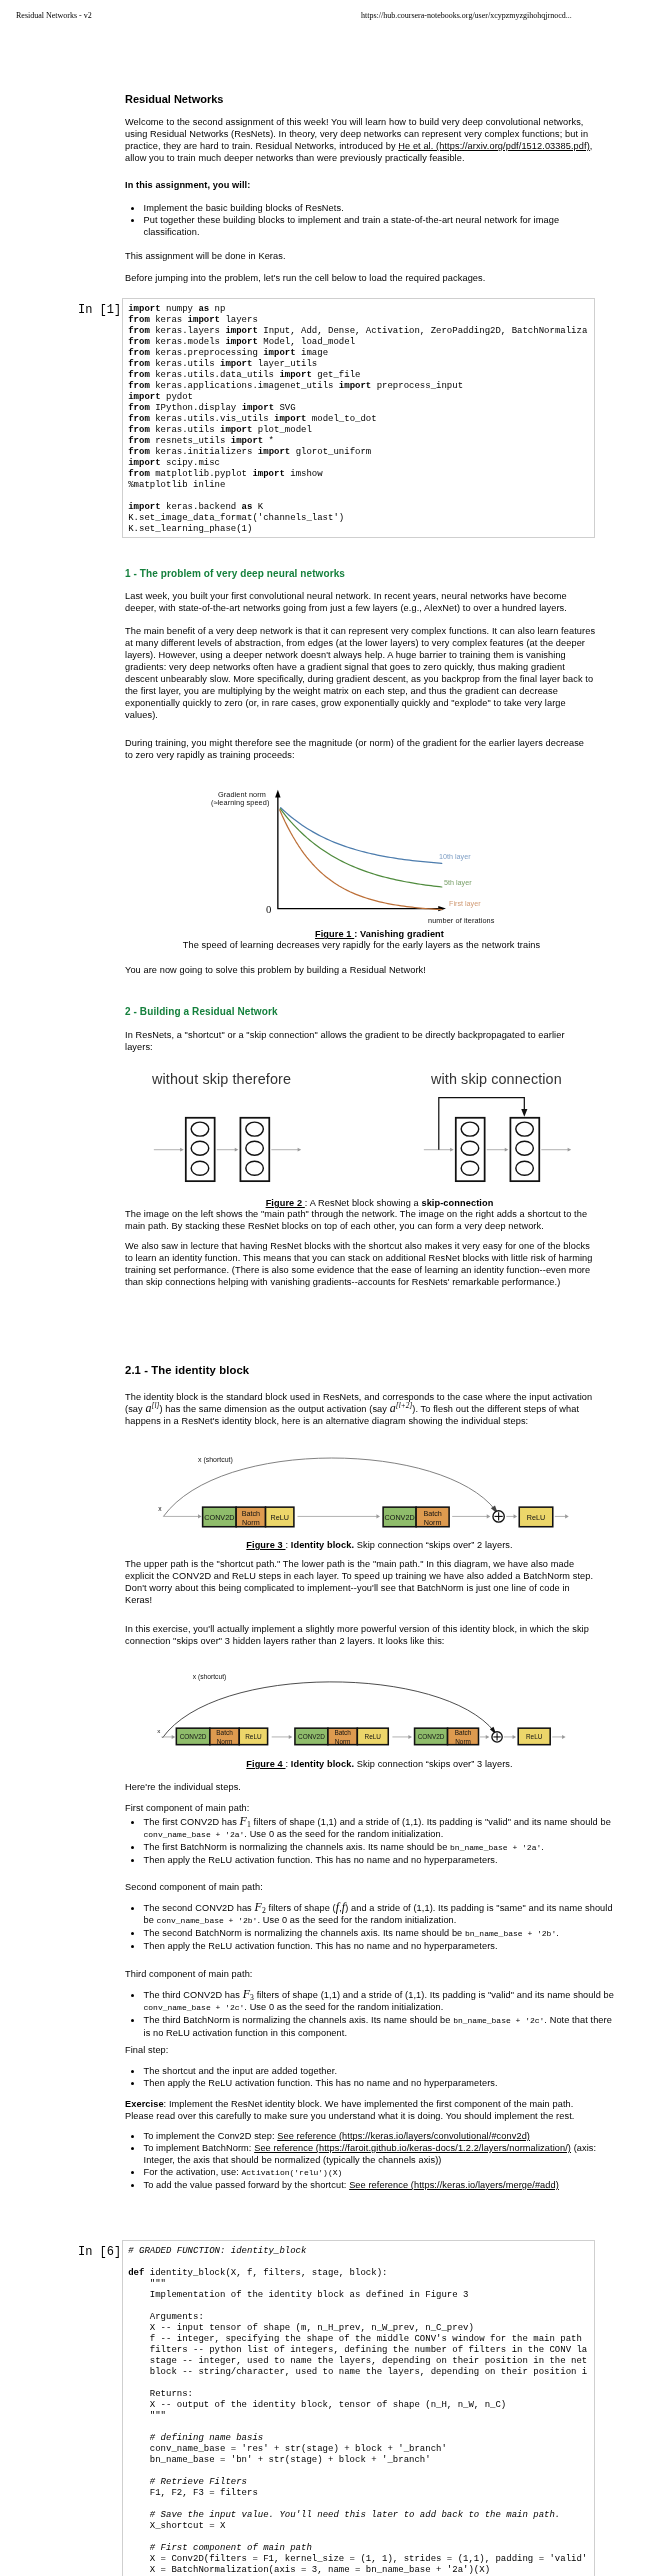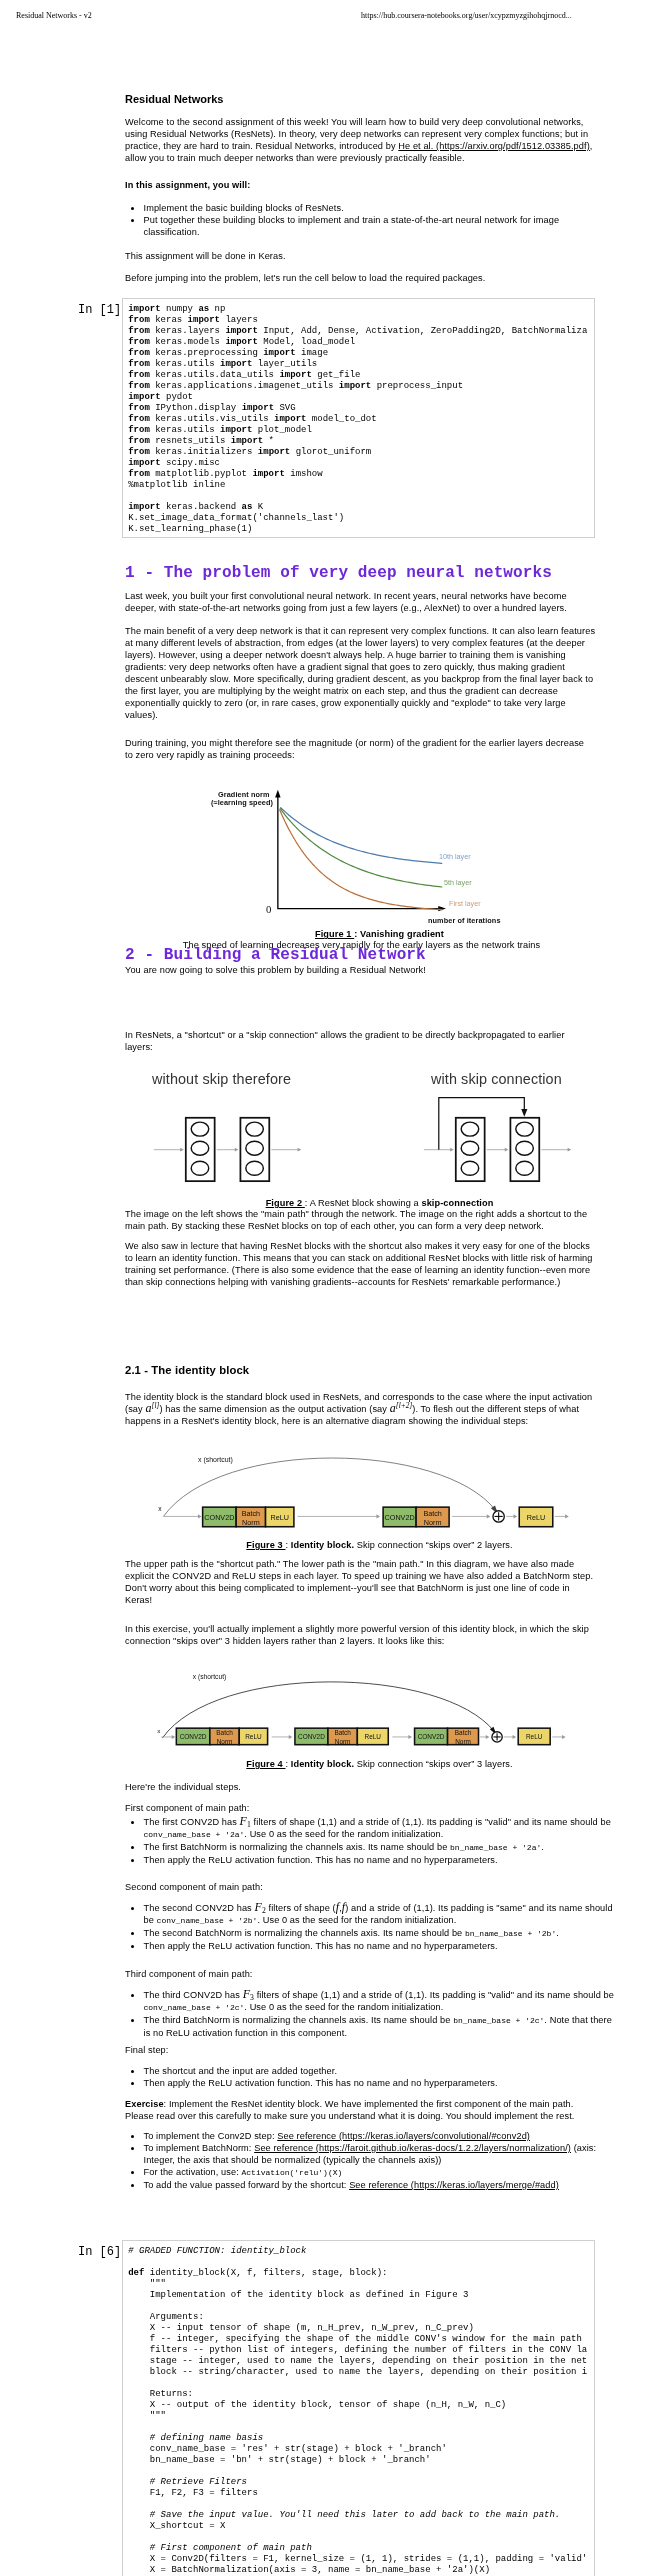--- a/index.html
+++ b/index.html
@@ -14,7 +14,7 @@
   .abs{position:absolute;left:125px;width:473px;margin:0;}
 
   h1.nb{font-size:11px;line-height:18.5px;font-weight:bold;color:#000;letter-spacing:0px;}
-  h2.nb{font-size:16px;line-height:15.5px;font-weight:bold;color:#6d28d9;letter-spacing:0.1px;font-family:Liberation Mono, monospace;}
+  h2.nb{font-size:10px;line-height:15.5px;font-weight:bold;color:#15803d;letter-spacing:0.1px;}
   h3.nb{font-size:11.3px;line-height:13.4px;font-weight:bold;color:#000;letter-spacing:0.1px;}
   p.nb{font-size:9.2px;line-height:12px;color:#000;letter-spacing:0.1px;}
   ul.nb{padding-left:17.5px;list-style:disc;}

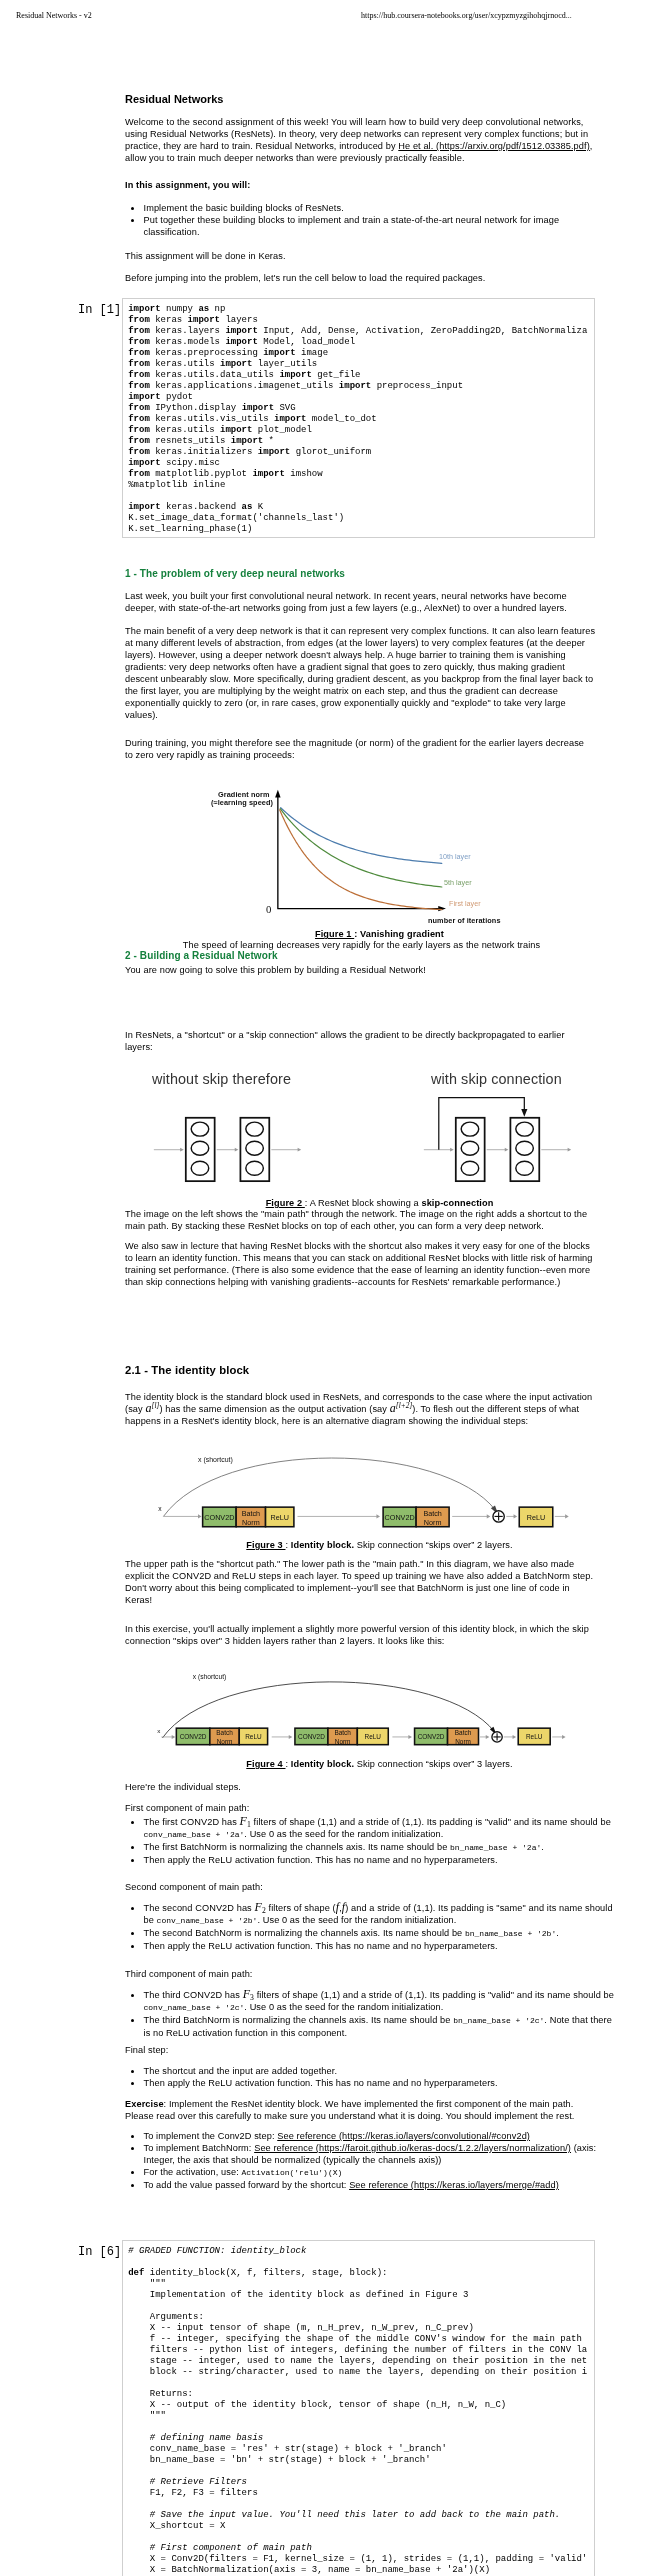--- a/index.html
+++ b/index.html
@@ -37,7 +37,7 @@
   .figlbl{position:absolute;font-family:"Liberation Sans",sans-serif;font-size:14.4px;color:#333;font-weight:normal;letter-spacing:0.1px;white-space:nowrap;}
 
   .absfig{position:absolute;}
-  .f1lbl{position:absolute;font-family:"Liberation Sans",sans-serif;font-weight:bold;font-size:7.3px;color:#111;letter-spacing:0.1px;white-space:nowrap;}
+  .f1lbl{position:absolute;font-family:"Liberation Sans",sans-serif;font-weight:normal;font-size:7.3px;color:#111;letter-spacing:0.1px;white-space:nowrap;}
   .f1a{left:218px;top:790px;}
   .f1b{left:211px;top:798px;}
   .f1c{left:428px;top:916px;}

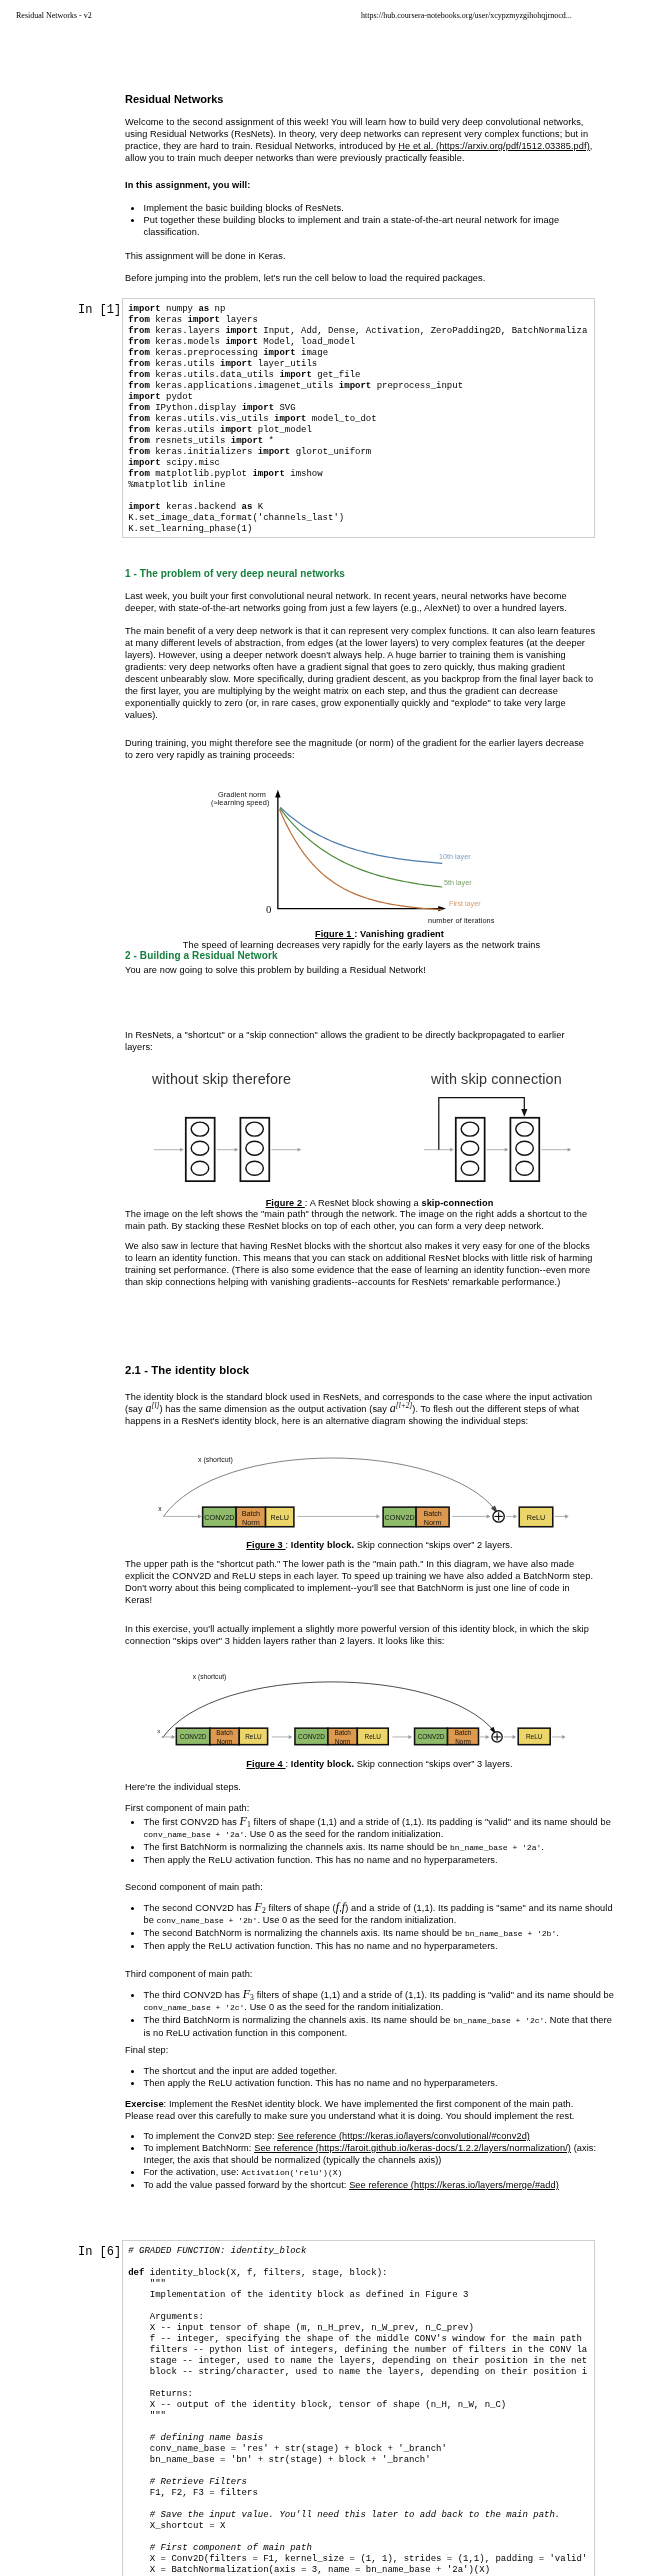--- a/index.html
+++ b/index.html
@@ -118,7 +118,7 @@
 <p class="cap" style="left:125px;top:919px;width:473px"><u><b>Figure 1 </b></u><b>: Vanishing gradient</b></p>
 <p class="cap" style="left:125px;top:930px;width:473px">The speed of learning decreases very rapidly for the early layers as the network trains</p>
 <p class="nb abs" style="top:964px">You are now going to solve this problem by building a Residual Network!</p>
-<h2 class="nb abs" style="top:948px">2 - Building a Residual Network</h2>
+<h2 class="nb abs" style="top:1004px">2 - Building a Residual Network</h2>
 <p class="nb abs" style="top:1029px"><span>In ResNets, a "shortcut" or a "skip connection" allows the gradient to be directly backpropagated to earlier</span><br><span>layers:</span></p>
 <svg class="absfig" style="left:125px;top:1061px" width="473" height="129" viewBox="0 0 918 250">
       <g>

